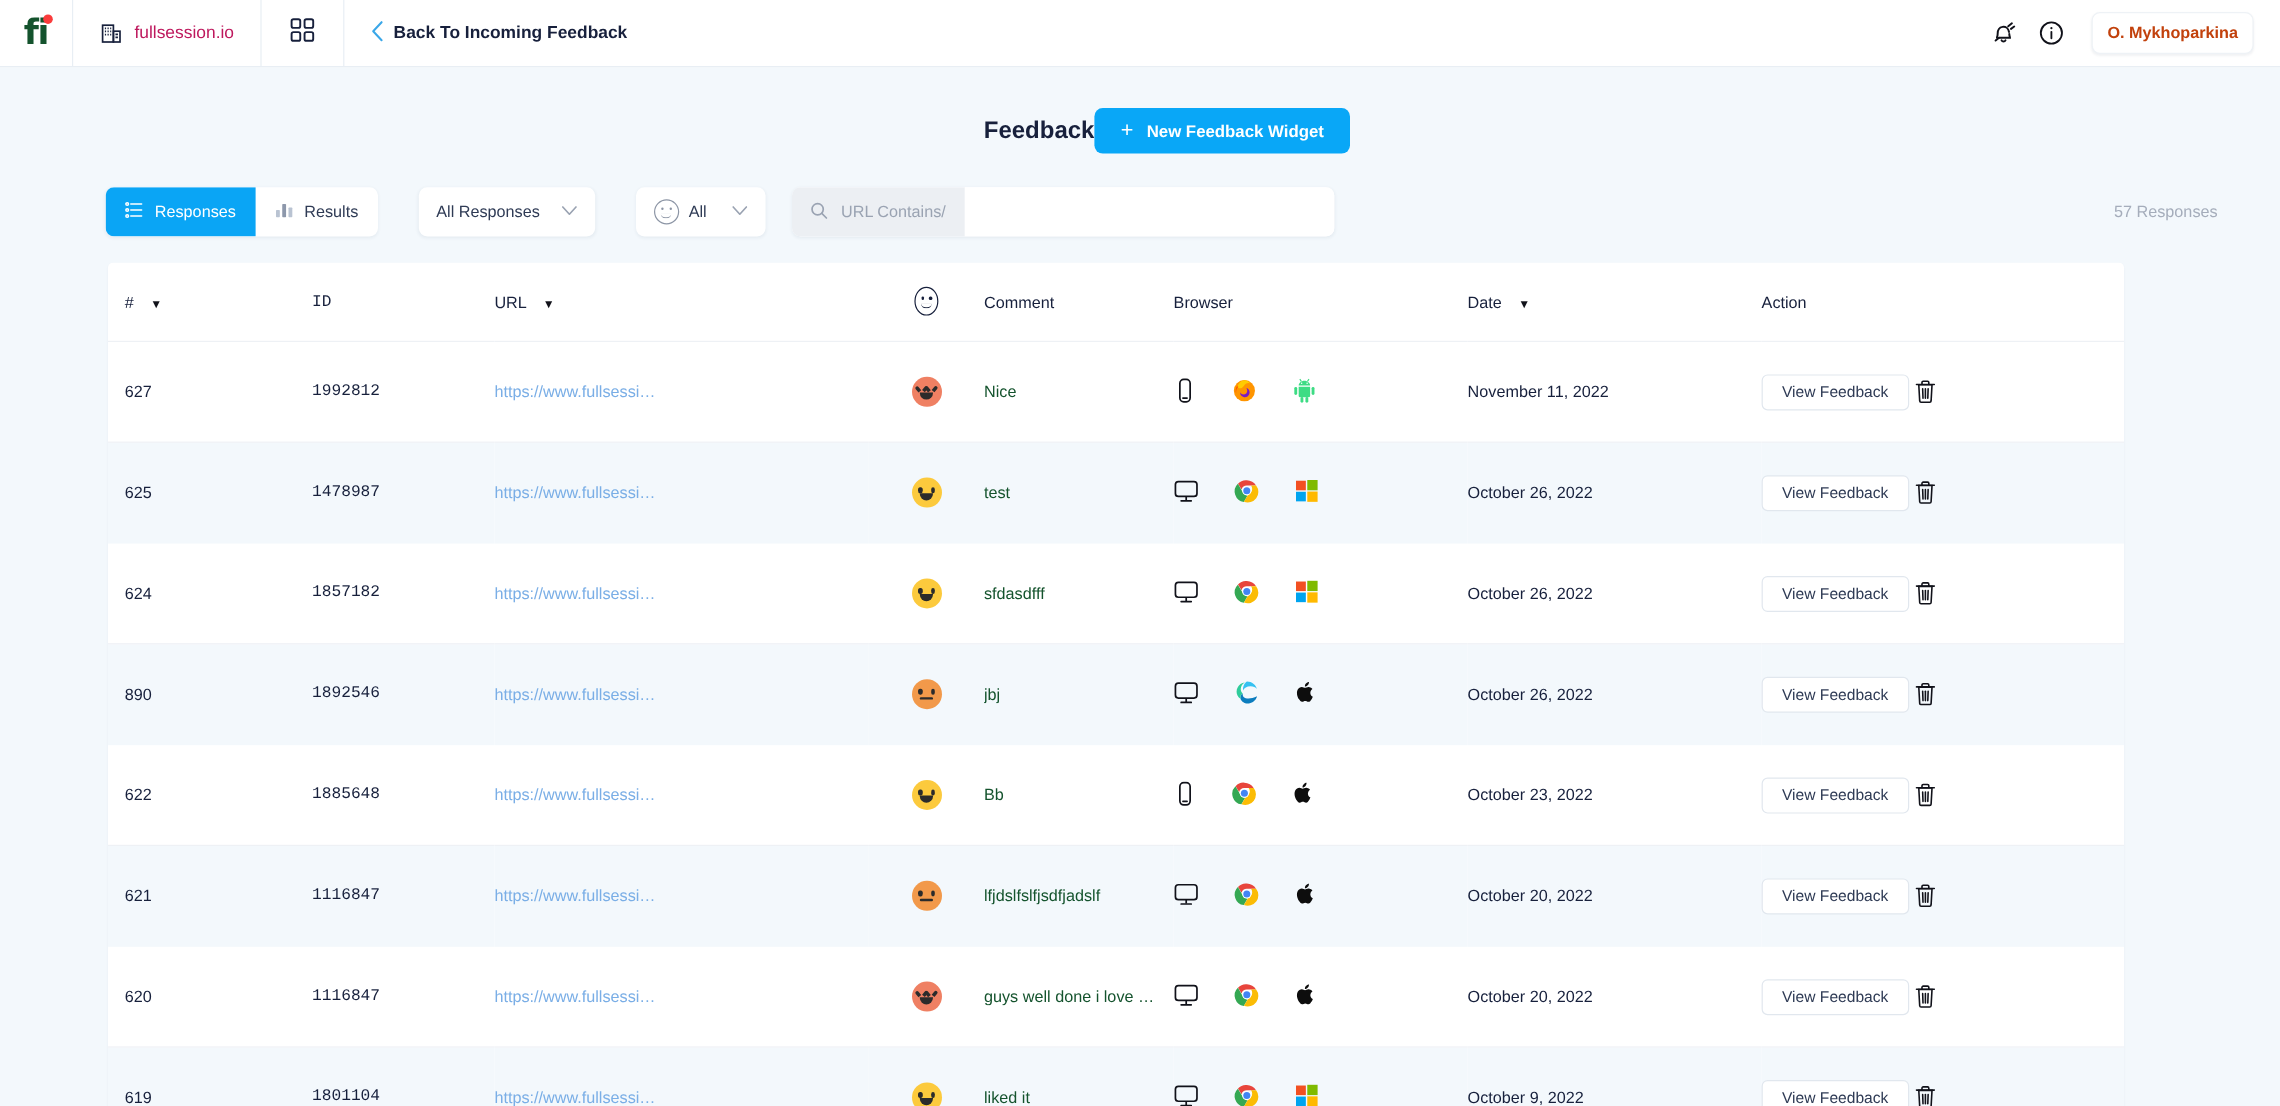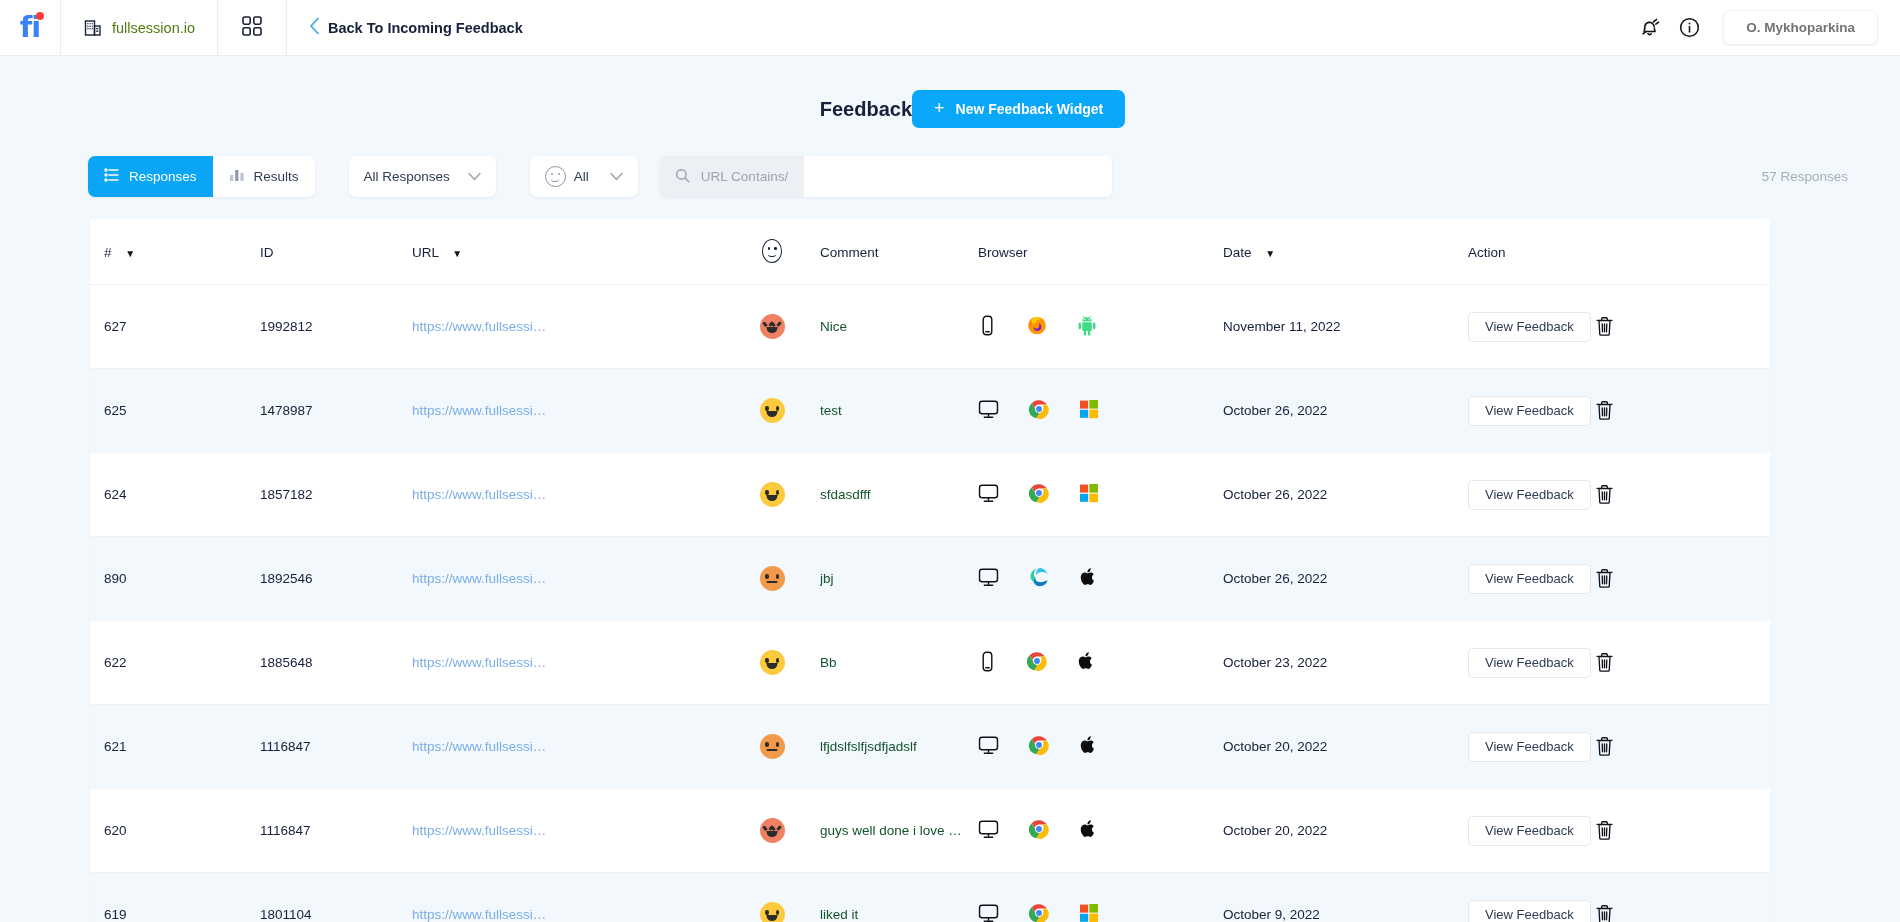--- a/index.html
+++ b/index.html
@@ -24,7 +24,7 @@
   }
   .tb-logo .fi {
     font-family: "DejaVu Sans", sans-serif;
-    font-weight: 700; font-size: 29px; color: #3b82f6;
+    font-weight: 700; font-size: 29px; color: #14532d;
     letter-spacing: -1px; line-height: 1;
   }
   .tb-logo .dot {

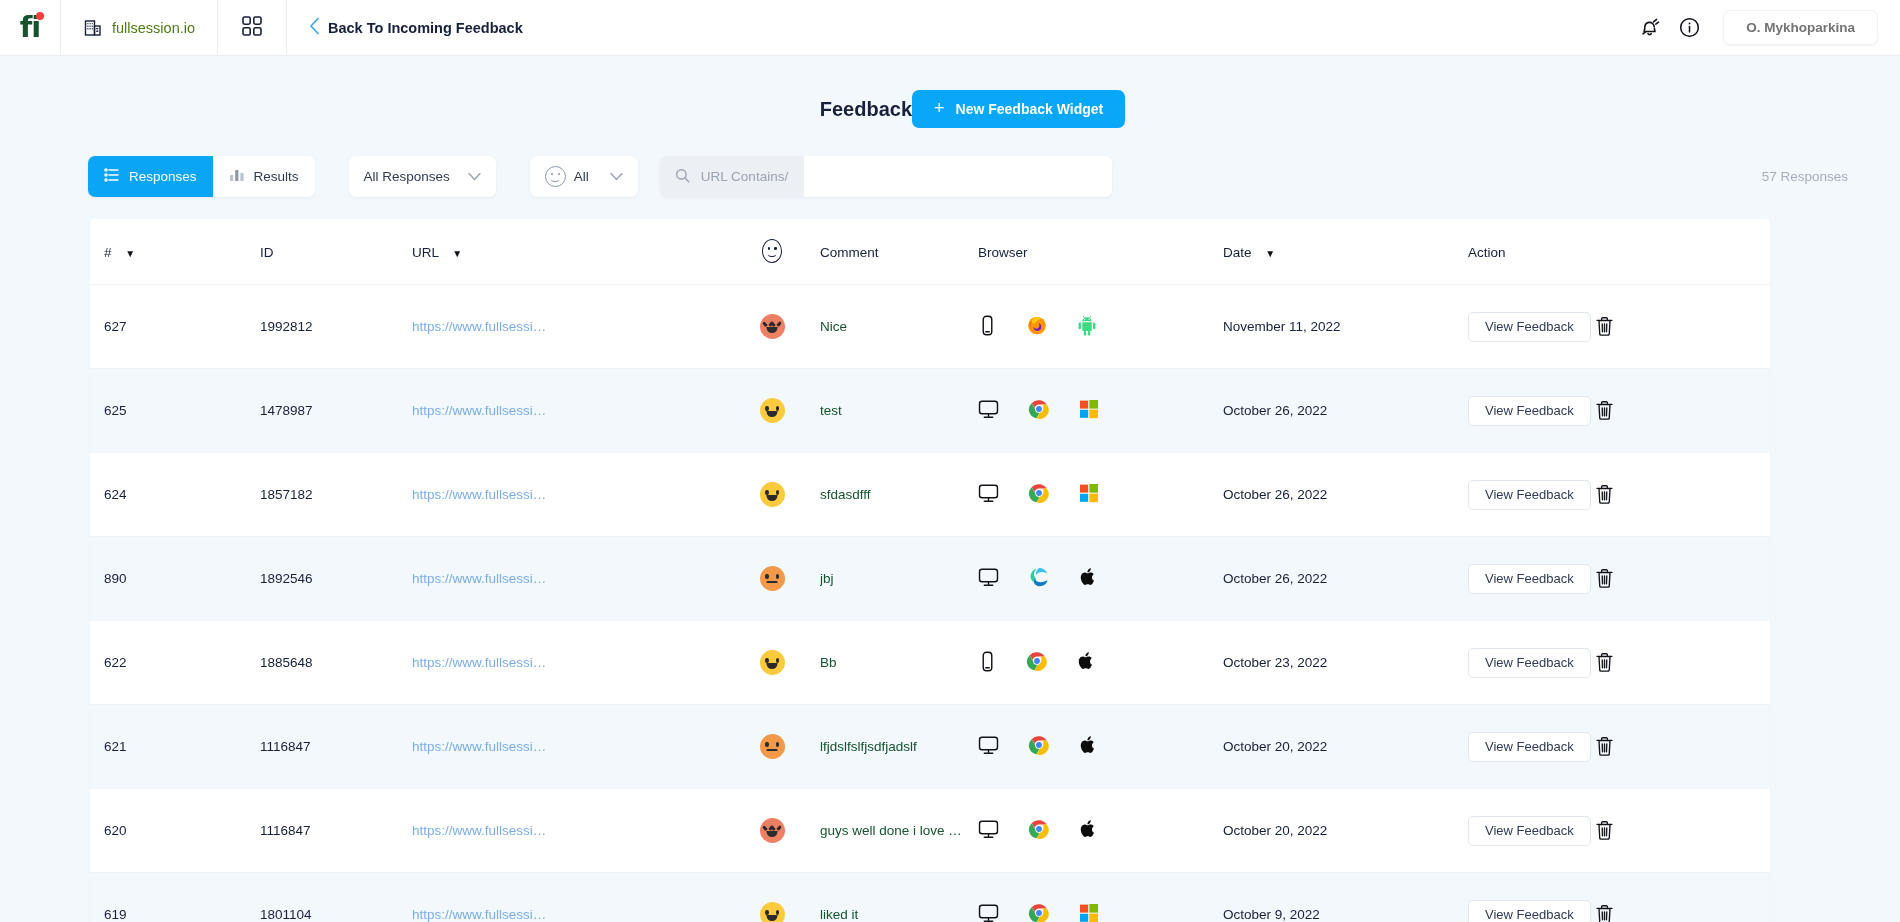--- a/index.html
+++ b/index.html
@@ -37,7 +37,7 @@
     padding: 0 22px;
   }
   .tb-project .bld svg { display: block; }
-  .tb-project .name { font-size: 14.5px; color: #4d7c0f; }
+  .tb-project .name { font-size: 14.5px; color: #be185d; }
   .tb-apps {
     display: flex; align-items: center; justify-content: center;
     padding: 0 22px; cursor: pointer;

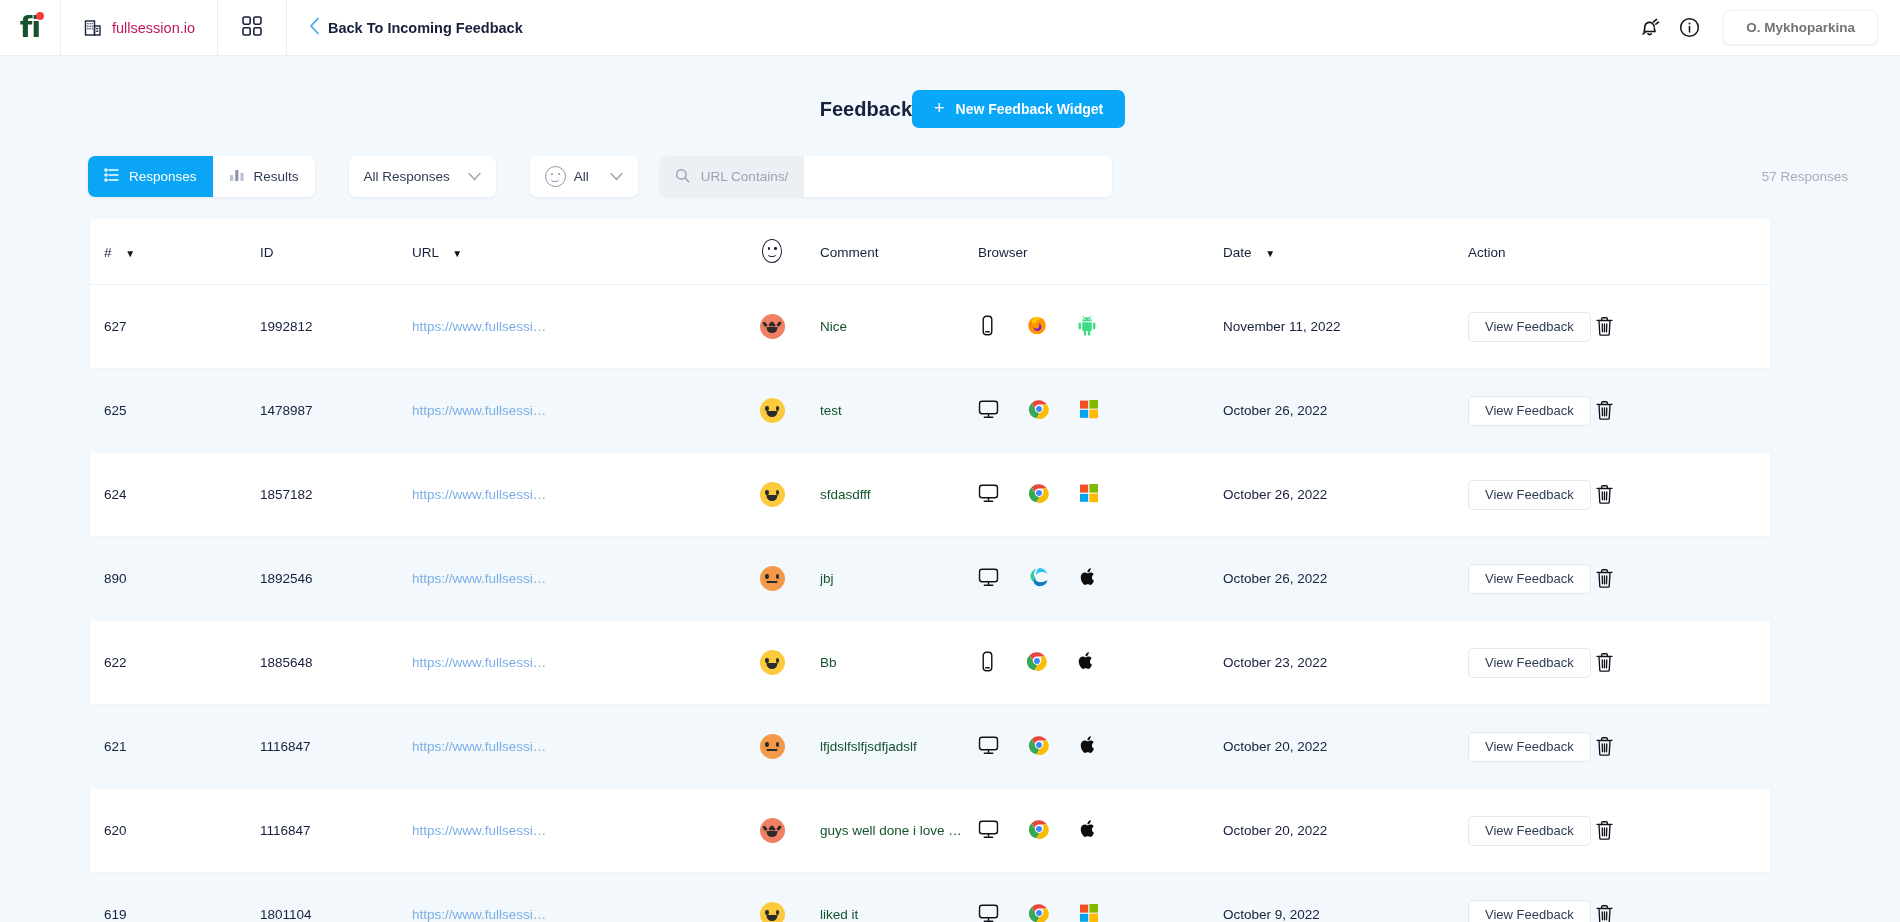--- a/index.html
+++ b/index.html
@@ -56,7 +56,7 @@
   .tb-icon { cursor: pointer; display: flex; align-items: center; }
   .tb-user {
     background: #ffffff; border: 1px solid #eef2f6; border-radius: 7px;
-    padding: 9px 22px; font-size: 13.5px; font-weight: 700; color: #737373;
+    padding: 9px 12px; font-size: 13.5px; font-weight: 700; color: #c2410c;
     cursor: pointer; box-shadow: 0 1px 2px rgba(20,30,60,0.06);
     margin-left: 5px;
   }

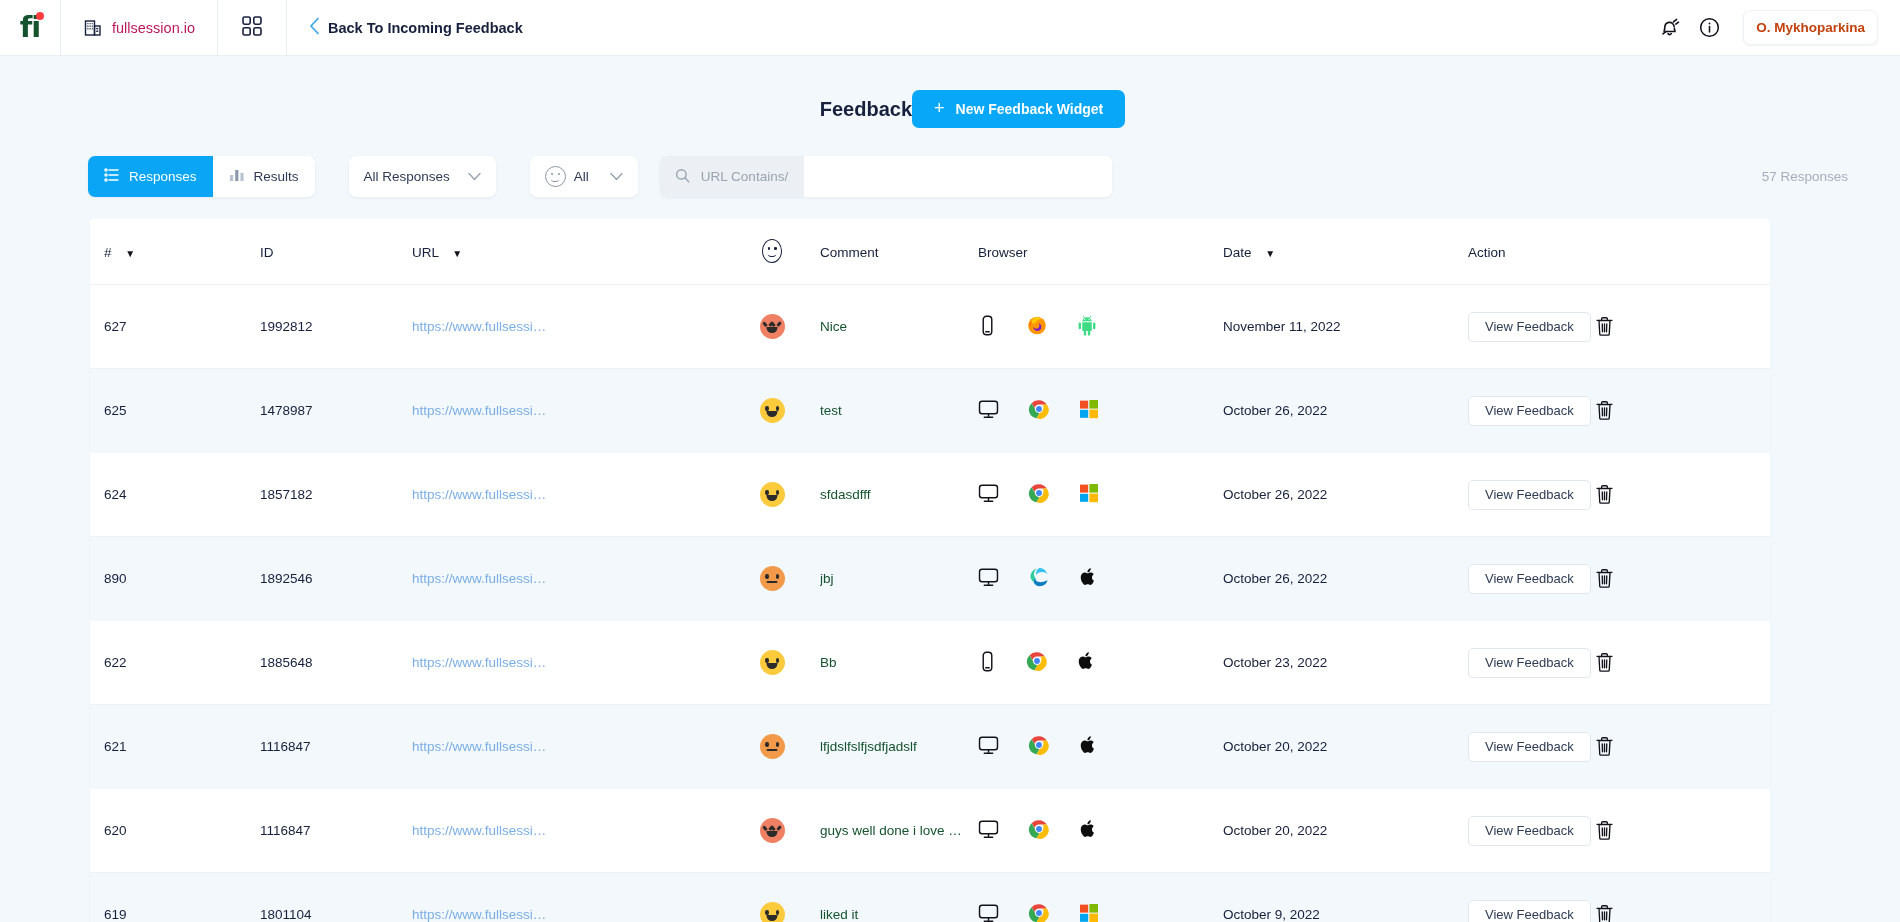--- a/index.html
+++ b/index.html
@@ -144,7 +144,7 @@
   tbody tr:nth-child(even) { background: #f3f8fc; }
   tbody tr:nth-child(even) td { border-bottom-color: transparent; }
   .c-num   { width: 170px; padding-left: 14px !important; }
-  .c-id    { width: 152px; }
+  .c-id    { width: 152px; font-family: Liberation Mono, monospace; }
   .c-url   { width: 312px; }
   .c-emo   { width: 96px; text-align: center; }
   .c-com   { width: 158px; }

